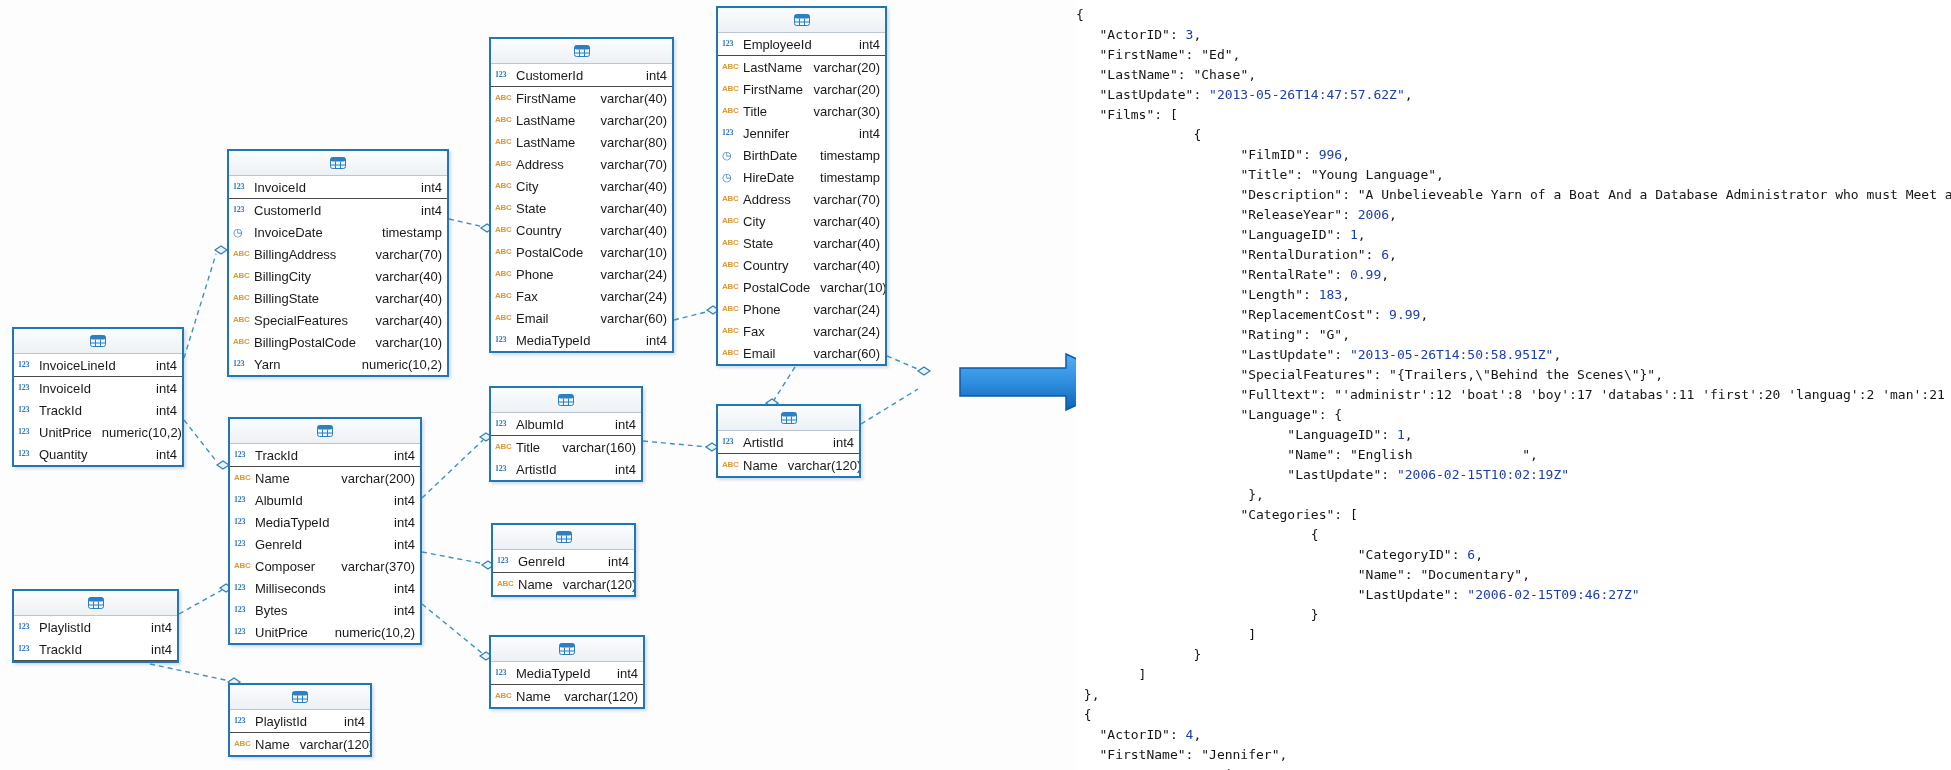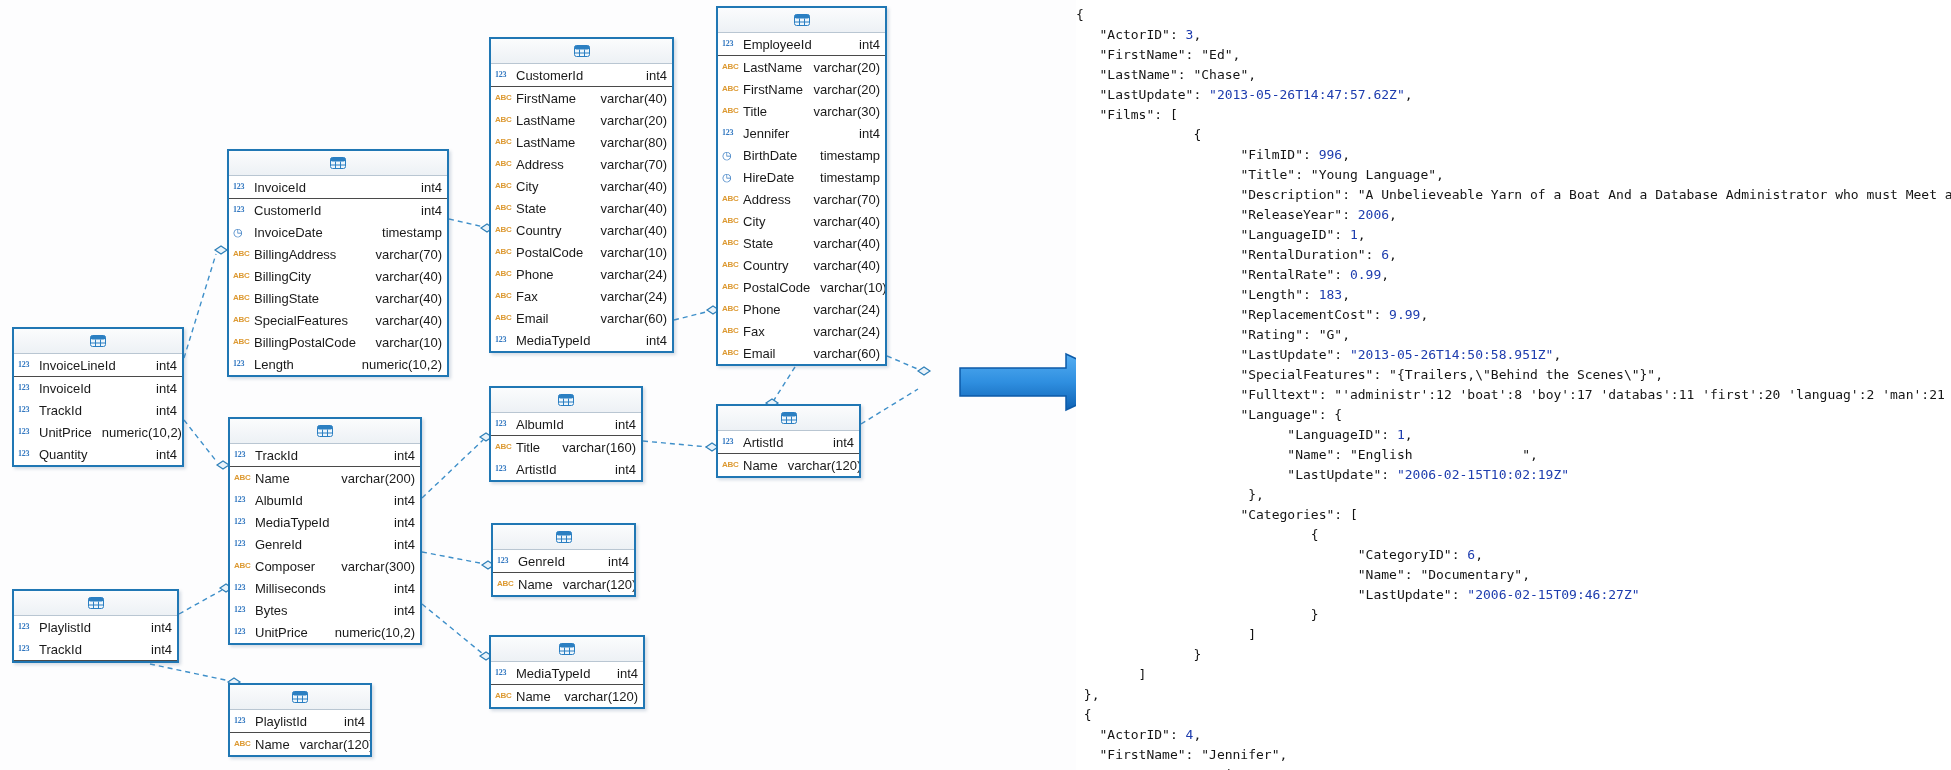--- a/index.html
+++ b/index.html
@@ -174,7 +174,7 @@
         </div>
         <div class="row">
           <span class="cicon ic-num">123</span>
-          <span class="cname">Length</span>
+          <span class="cname">Yarn</span>
           <span class="ctype">numeric(10,2)</span>
         </div>
       </div>

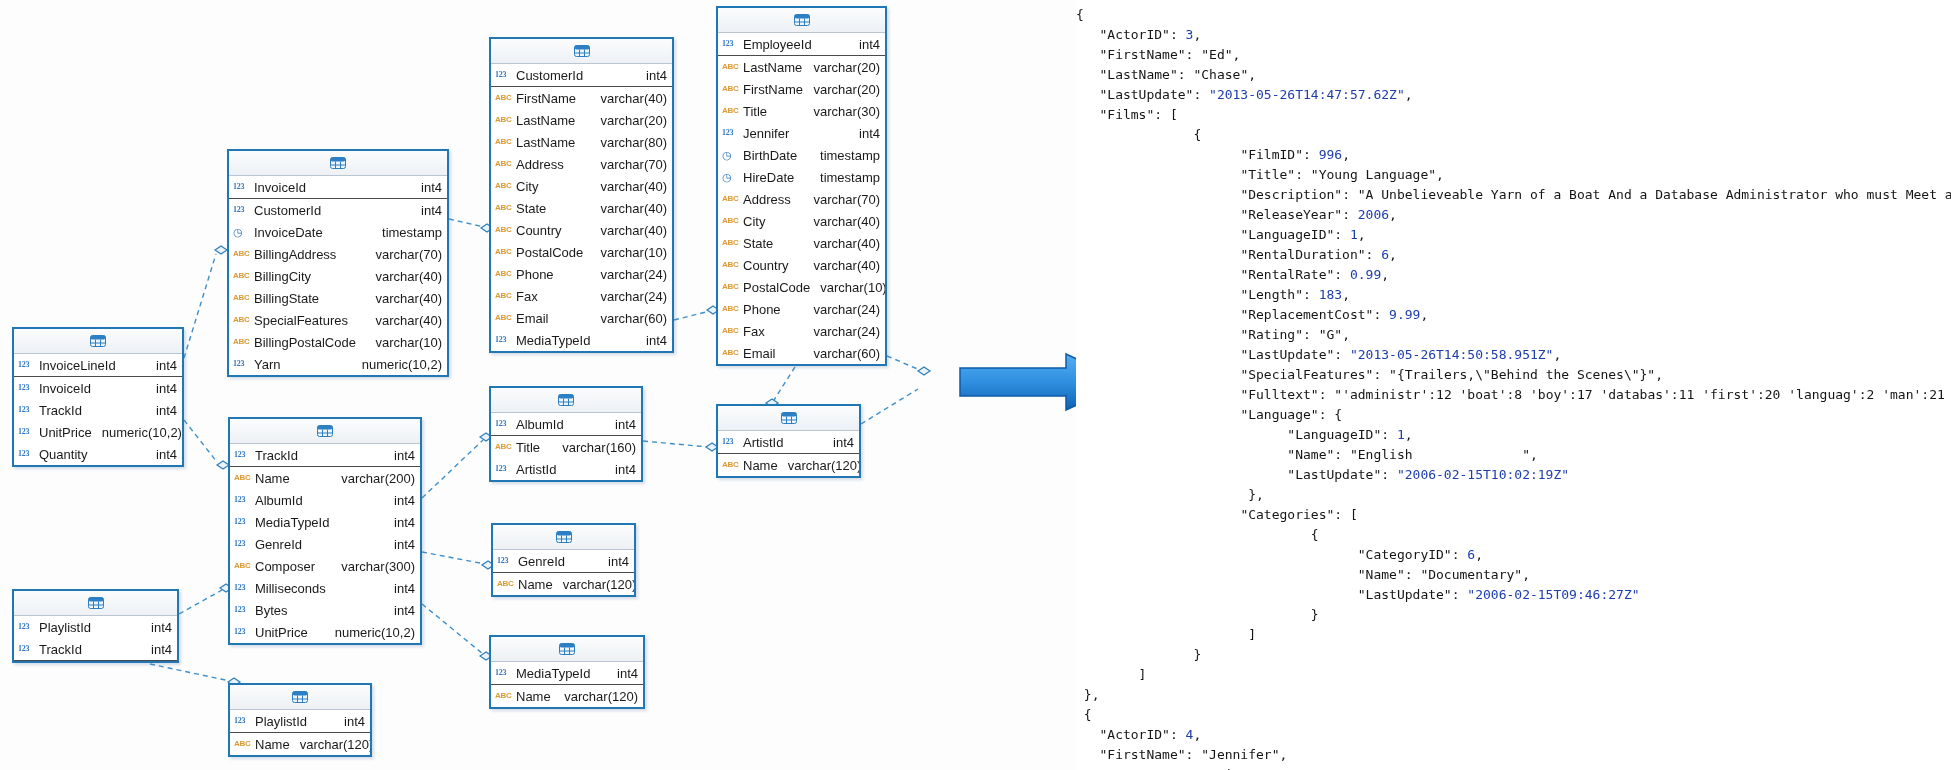--- a/index.html
+++ b/index.html
@@ -387,7 +387,7 @@
         <div class="row">
           <span class="cicon ic-str">ABC</span>
           <span class="cname">Composer</span>
-          <span class="ctype">varchar(300)</span>
+          <span class="ctype">varchar(370)</span>
         </div>
         <div class="row">
           <span class="cicon ic-num">123</span>

